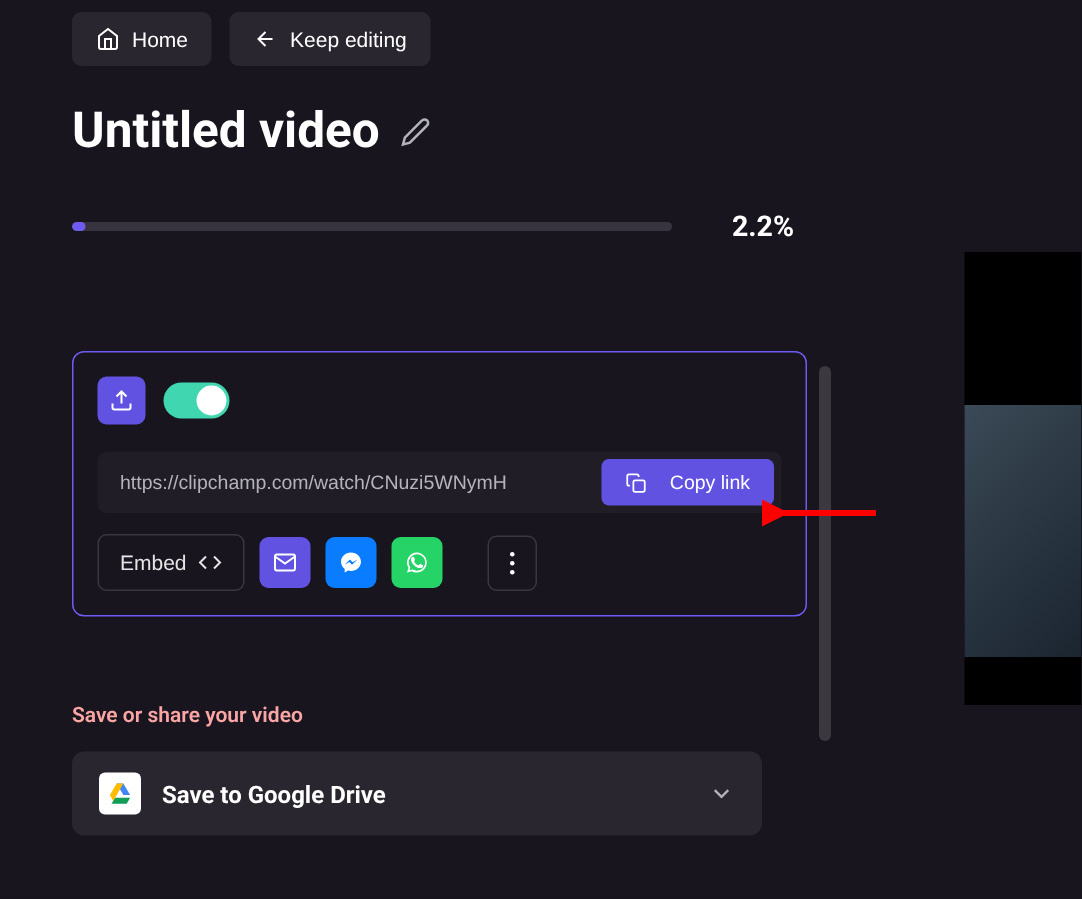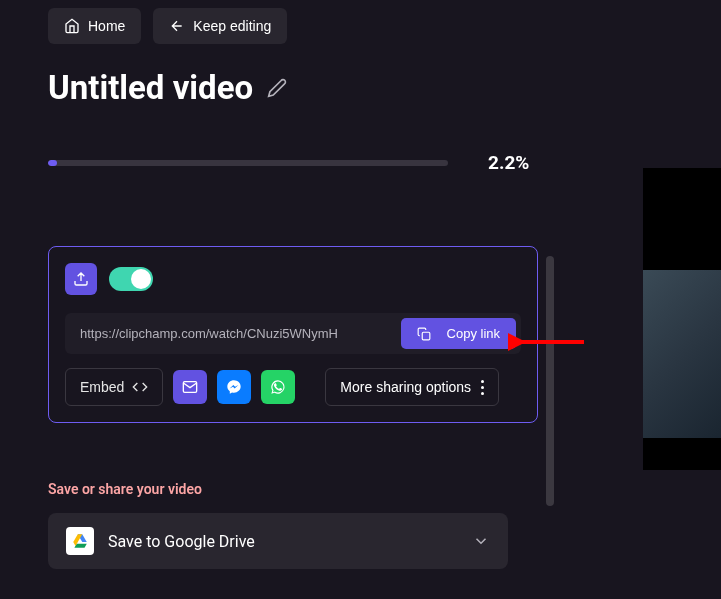--- a/index.html
+++ b/index.html
@@ -38,7 +38,7 @@
       display: flex;
       align-items: center;
       gap: 14px;
-      margin-bottom: 44px;
+      margin-bottom: 32px;
     }
     .title {
       font-size: 33px;

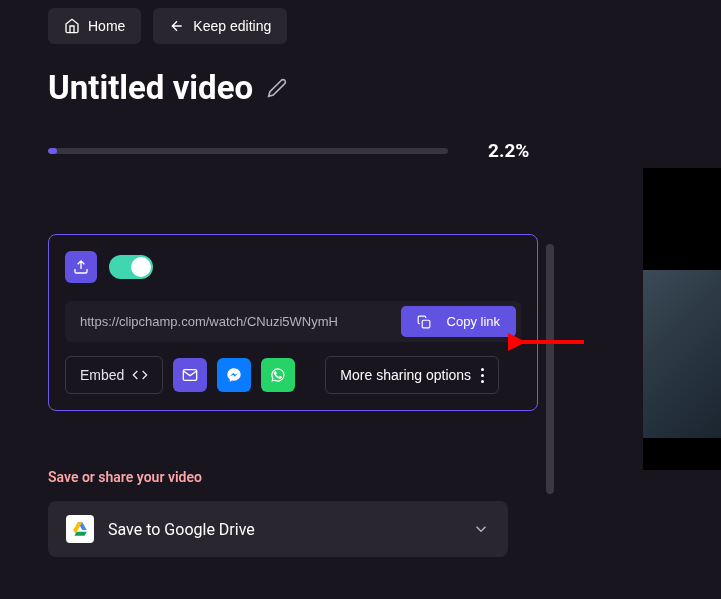--- a/index.html
+++ b/index.html
@@ -341,7 +341,6 @@
             </svg>
         </button>
         <button class="more-btn" style="margin-left:20px">
-          <span>More sharing options</span>
           <span class="dots">
               <span></span>
               <span></span>

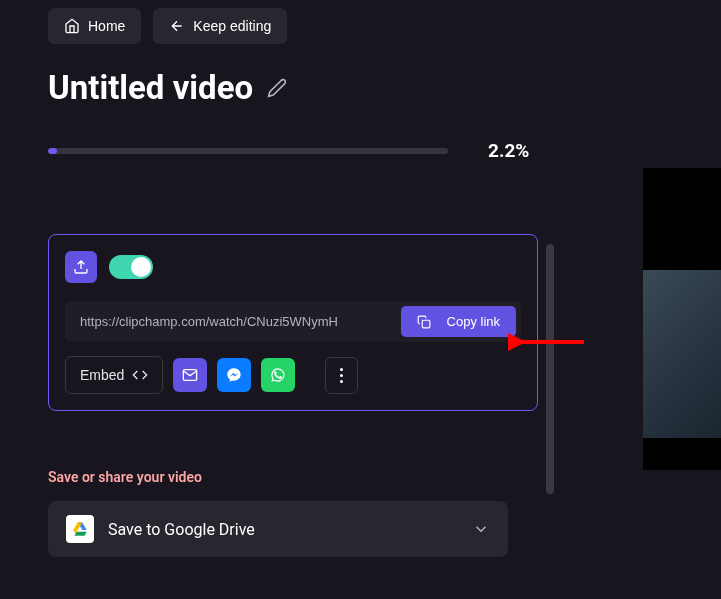--- a/index.html
+++ b/index.html
@@ -229,7 +229,7 @@
     }
     .save-text {
       font-size: 16px;
-      font-weight: 400;
+      font-weight: 700;
       flex: 1;
     }
     .chevron { color: #b4b2bb; }

